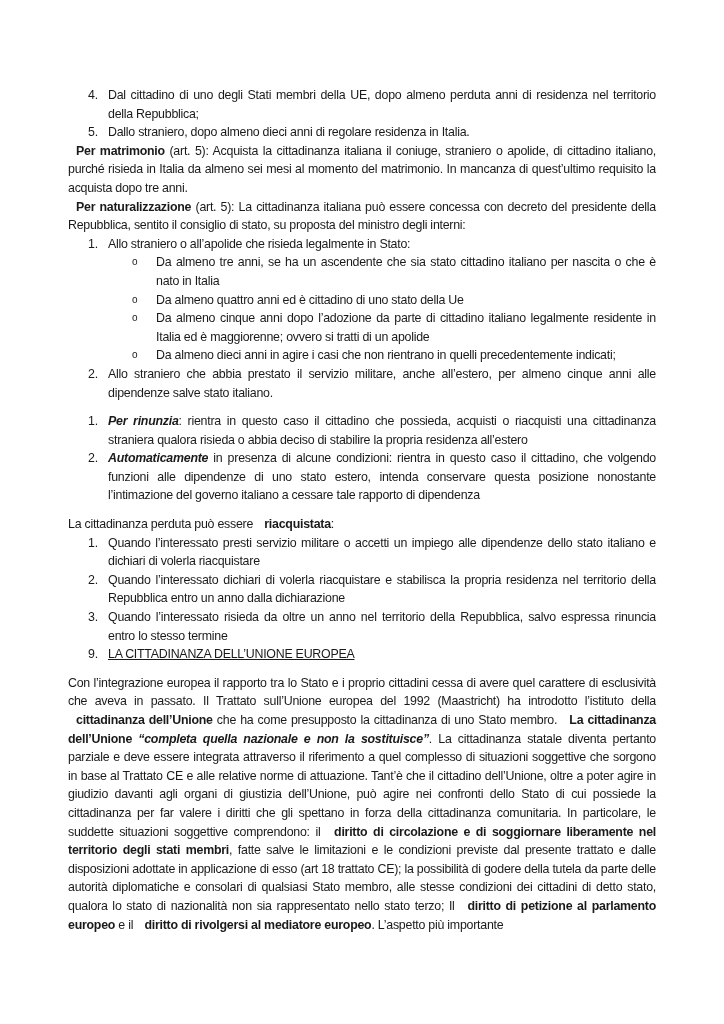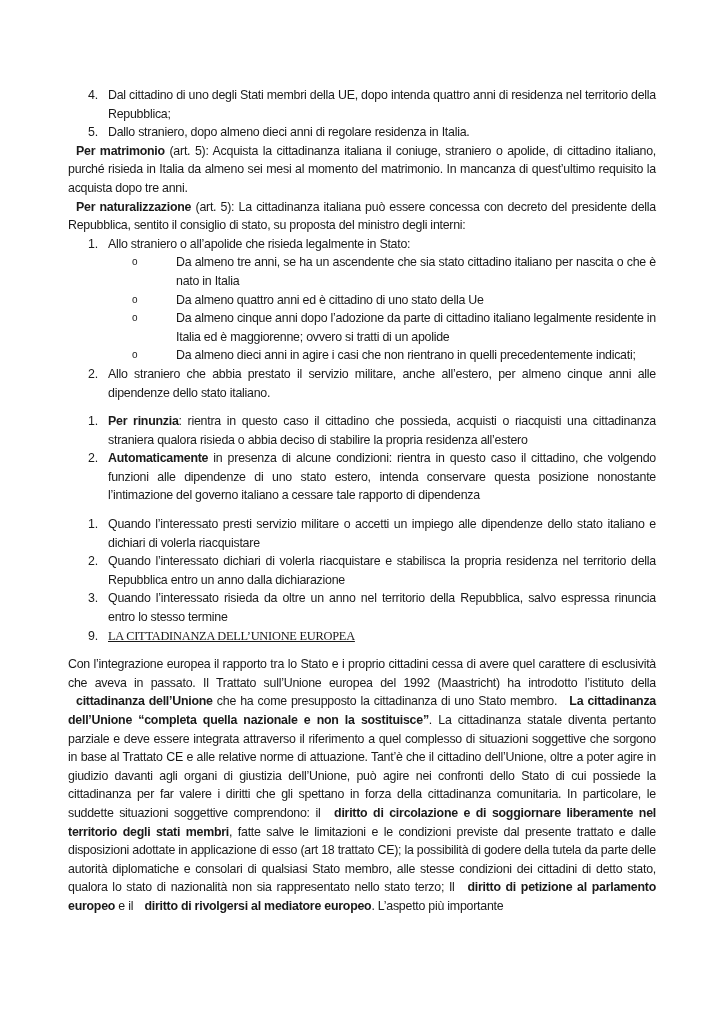--- a/index.html
+++ b/index.html
@@ -30,7 +30,7 @@
 
   <div class="ol-row">
     <span class="ol-num">4.</span>
-    <span class="ol-text just">Dal cittadino di uno degli Stati membri della UE, dopo intenda quattro anni di residenza nel territorio della Repubblica;</span>
+    <span class="ol-text just">Dal cittadino di uno degli Stati membri della UE, dopo almeno perduta anni di residenza nel territorio della Repubblica;</span>
   </div>
   <div class="ol-row">
     <span class="ol-num">5.</span>

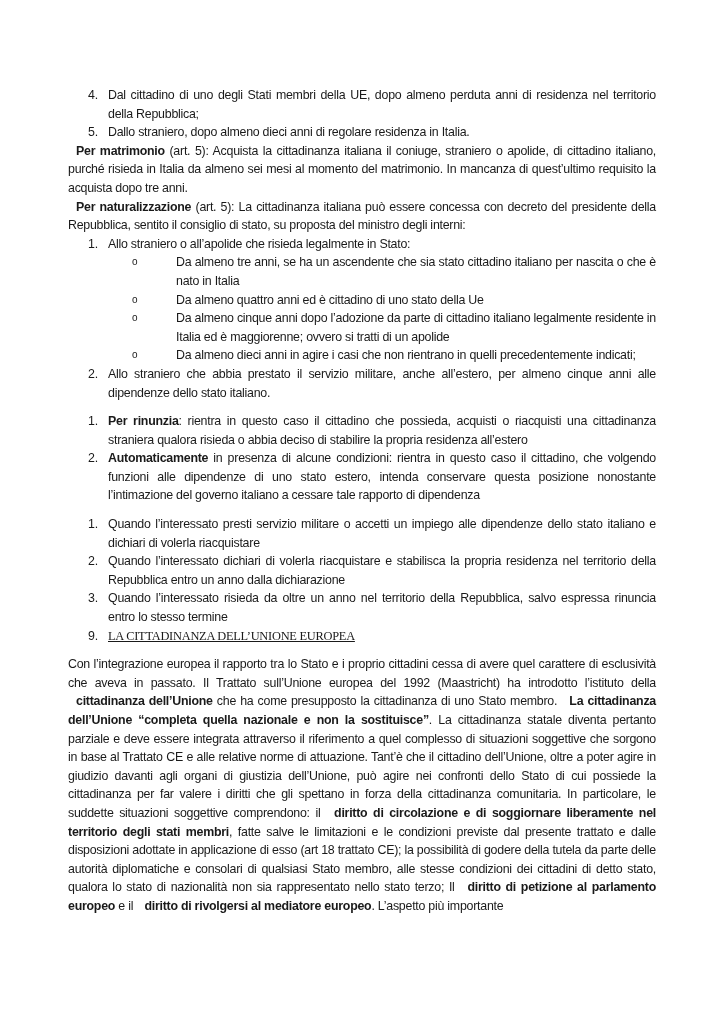--- a/index.html
+++ b/index.html
@@ -17,7 +17,7 @@
   .ol-text { flex: 1; }
   .ul-row { display: flex; margin-left: 64px; }
   .ul-bullet { width: 24px; flex: none; font-size: 10px; }
-  .ul-text { flex: 1; margin-left: 20px; }
+  .ul-text { flex: 1; }
   .gap { height: 10px; }
   b { font-weight: bold; padding-left: 8px; }
   .bi { font-weight: bold; }

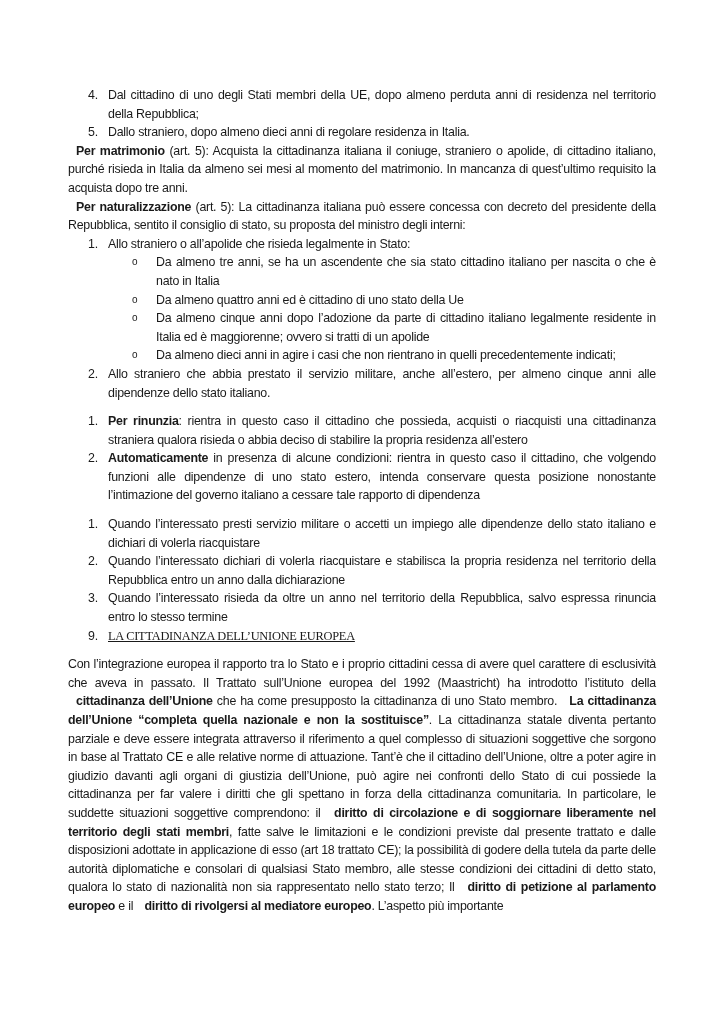--- a/index.html
+++ b/index.html
@@ -63,7 +63,7 @@
   </div>
   <div class="ol-row">
     <span class="ol-num">2.</span>
-    <span class="ol-text just">Allo straniero che abbia prestato il servizio militare, anche all’estero, per almeno cinque anni alle dipendenze dello stato italiano.</span>
+    <span class="ol-text just">Allo straniero che abbia prestato il servizio militare, anche all’estero, per almeno cinque anni alle dipendenze salve stato italiano.</span>
   </div>
 
 

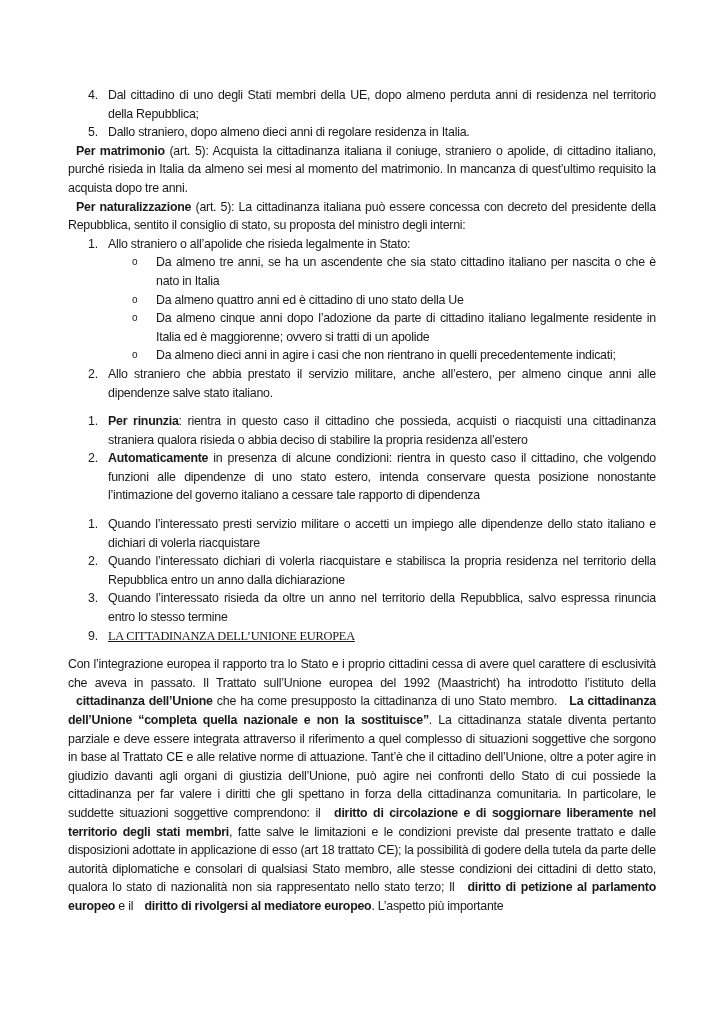--- a/index.html
+++ b/index.html
@@ -20,7 +20,7 @@
   .ul-text { flex: 1; }
   .gap { height: 10px; }
   b { font-weight: bold; padding-left: 8px; }
-  .bi { font-weight: bold; }
+  .bi { font-weight: bold; font-style: italic; }
   .u { text-decoration: underline; font-family: Liberation Serif, serif; }
 </style>
 </head>

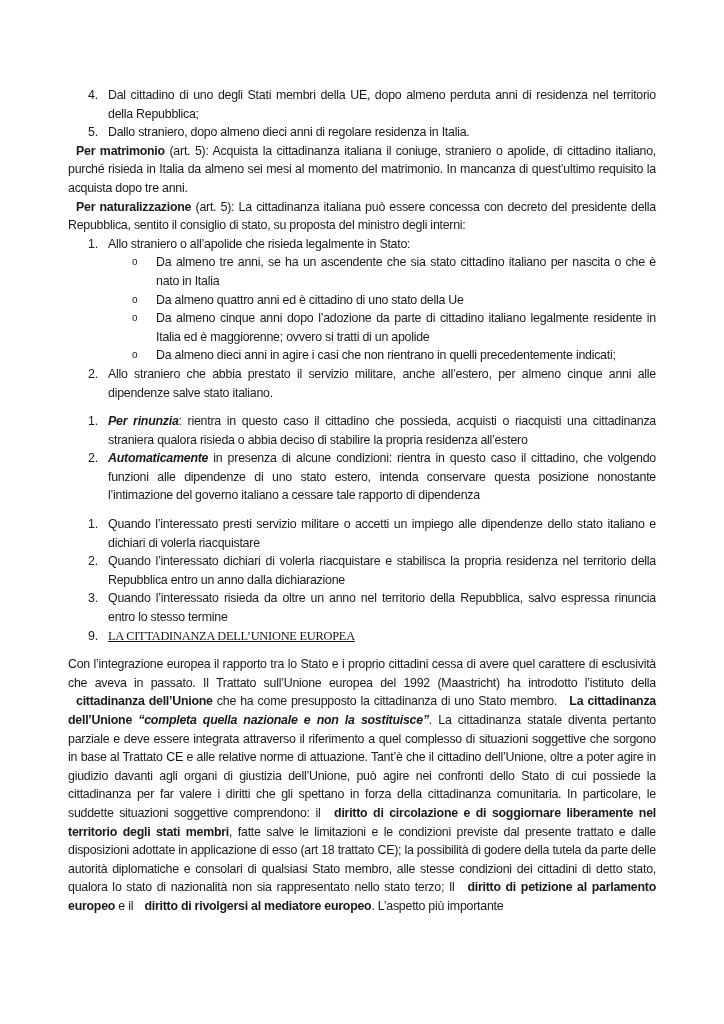--- a/index.html
+++ b/index.html
@@ -80,6 +80,7 @@
 
   <div class="gap"></div>
 
+  <p><span>La cittadinanza perduta può essere </span><b>riacquistata</b><span>:</span></p>
   <div class="ol-row">
     <span class="ol-num">1.</span>
     <span class="ol-text just">Quando l’interessato presti servizio militare o accetti un impiego alle dipendenze dello stato italiano e dichiari di volerla riacquistare</span>

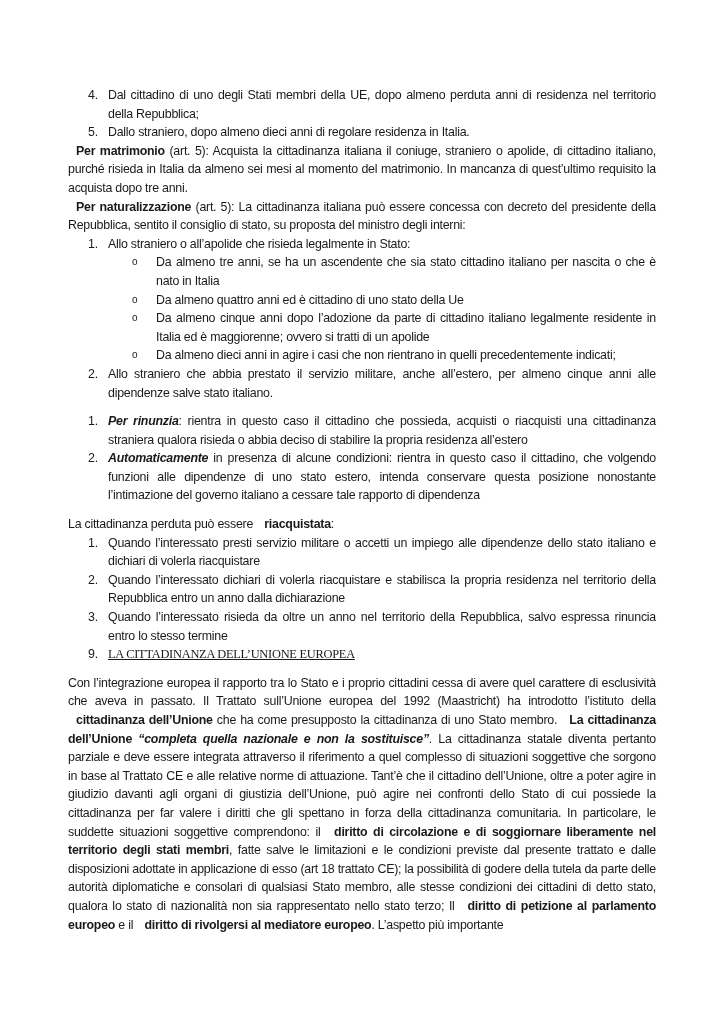--- a/index.html
+++ b/index.html
@@ -21,7 +21,7 @@
   .gap { height: 10px; }
   b { font-weight: bold; padding-left: 8px; }
   .bi { font-weight: bold; font-style: italic; }
-  .u { text-decoration: underline; font-family: Liberation Serif, serif; }
+  .u { text-decoration: underline; }
 </style>
 </head>
 <body>

